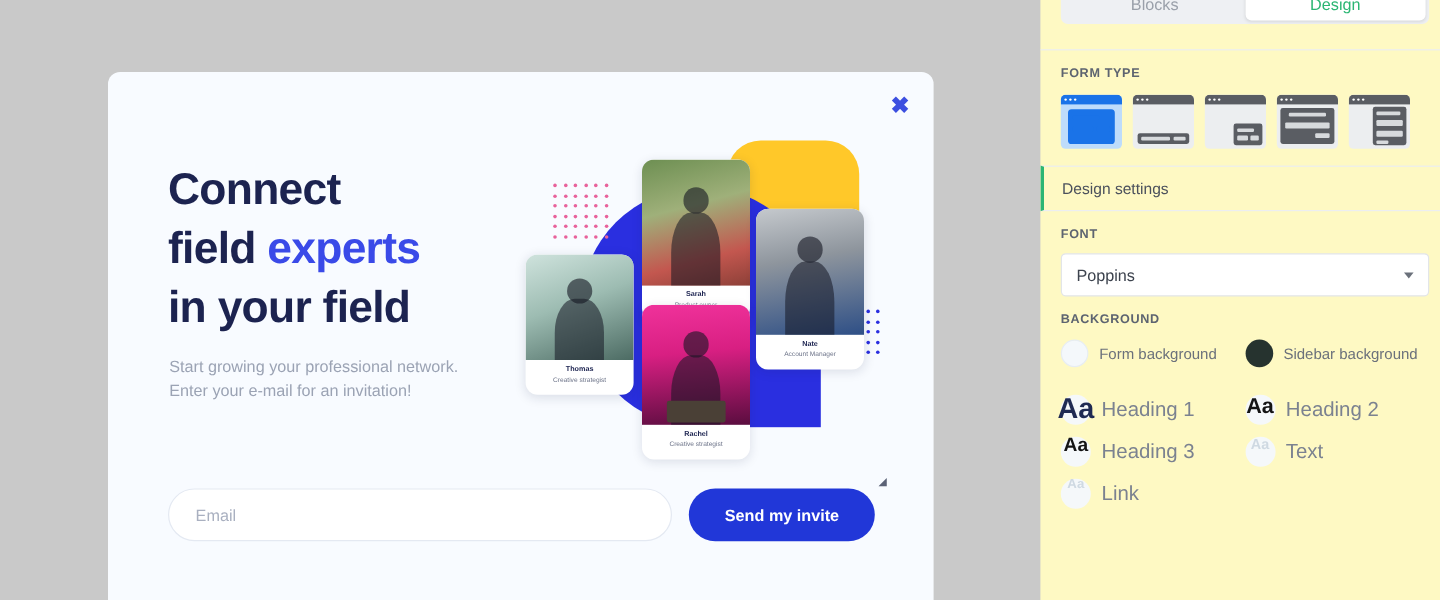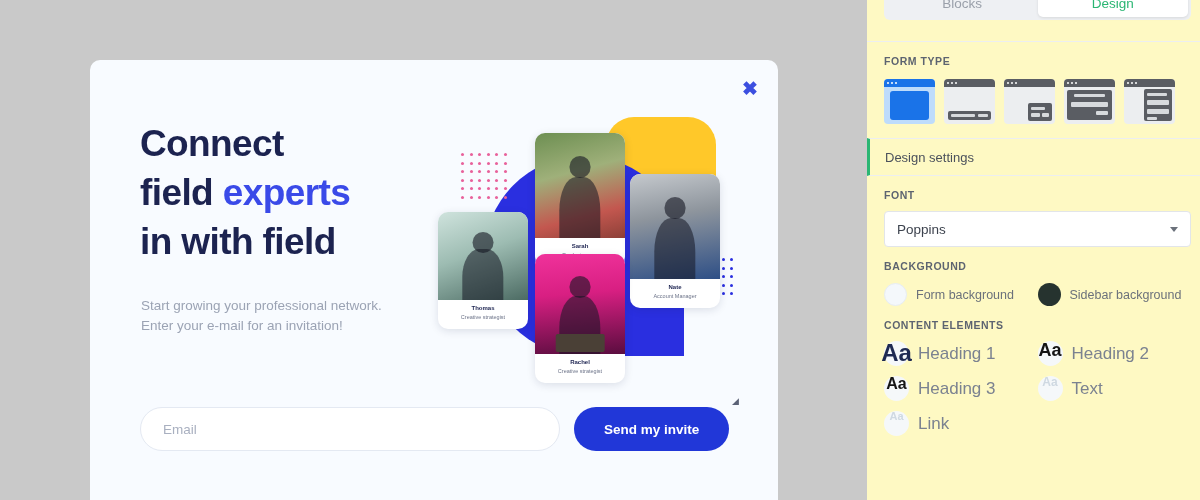--- a/index.html
+++ b/index.html
@@ -29,7 +29,7 @@
   }
 
   .headline {
-    position: absolute; left: 50px; top: 59px;
+    position: absolute; left: 50px; top: 73px;
     width: 330px;
     font-size: 37px; font-weight: bold; line-height: 49px;
     letter-spacing: -0.6px;

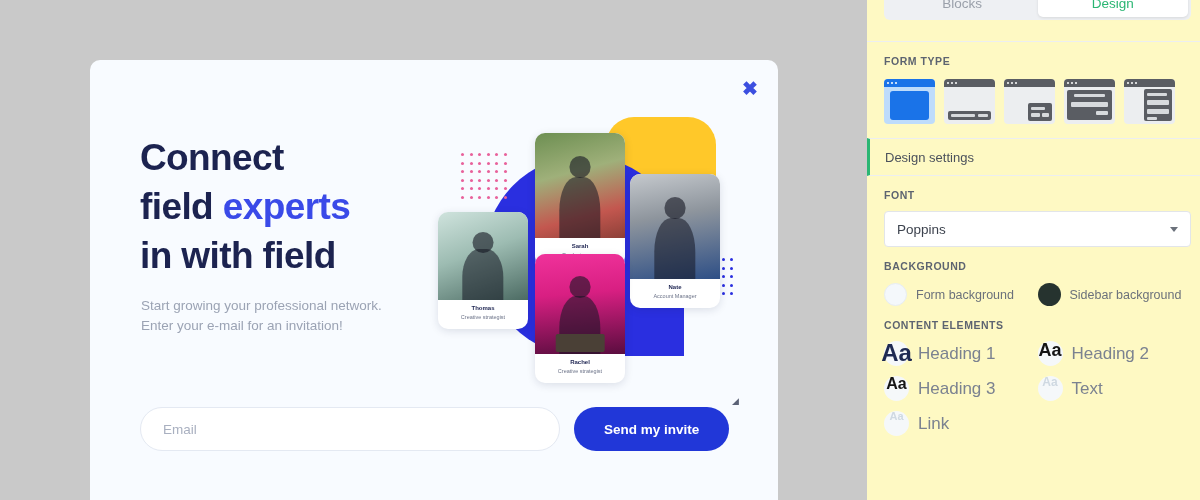--- a/index.html
+++ b/index.html
@@ -278,7 +278,7 @@
     <div class="headline">
       <div>Connect</div>
       <div><span>field </span><span class="accent">experts</span></div>
-      <div>in with field</div>
+      <div>in your field</div>
     </div>
 
     <div class="subcopy">

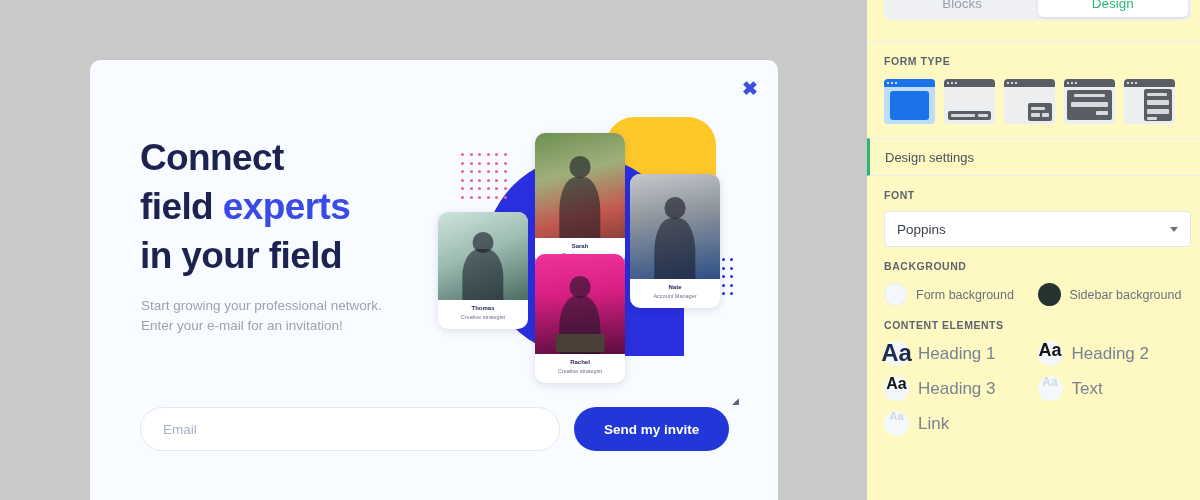--- a/index.html
+++ b/index.html
@@ -518,7 +518,6 @@
     </div>
 
     <div class="section">
-      <div class="section-label">CONTENT ELEMENTS</div>
       <div class="ce-grid">
 
         <div class="ce-item">

